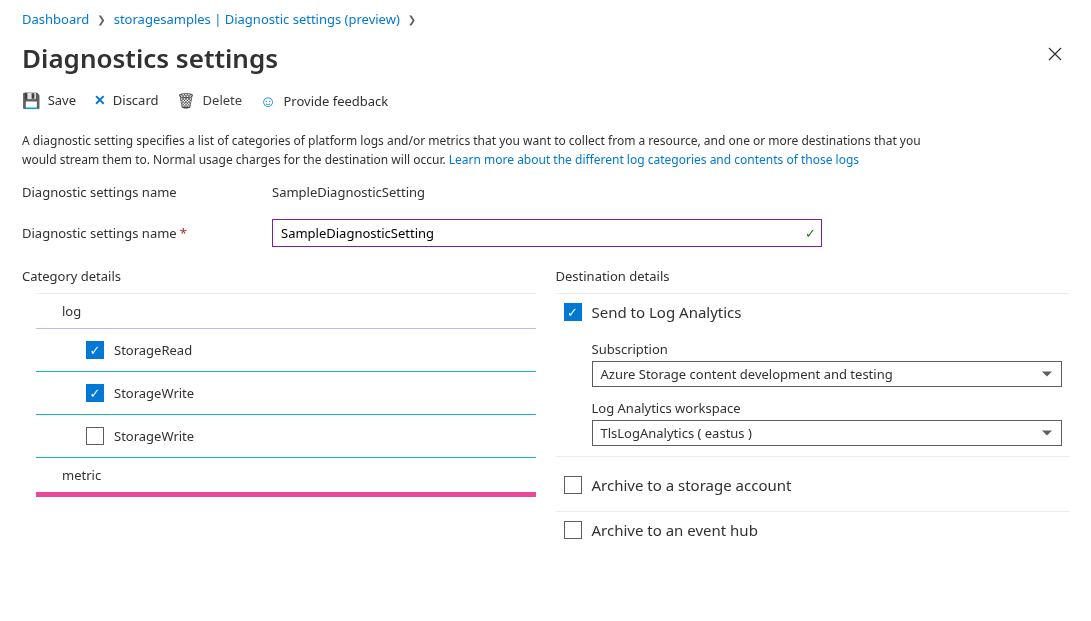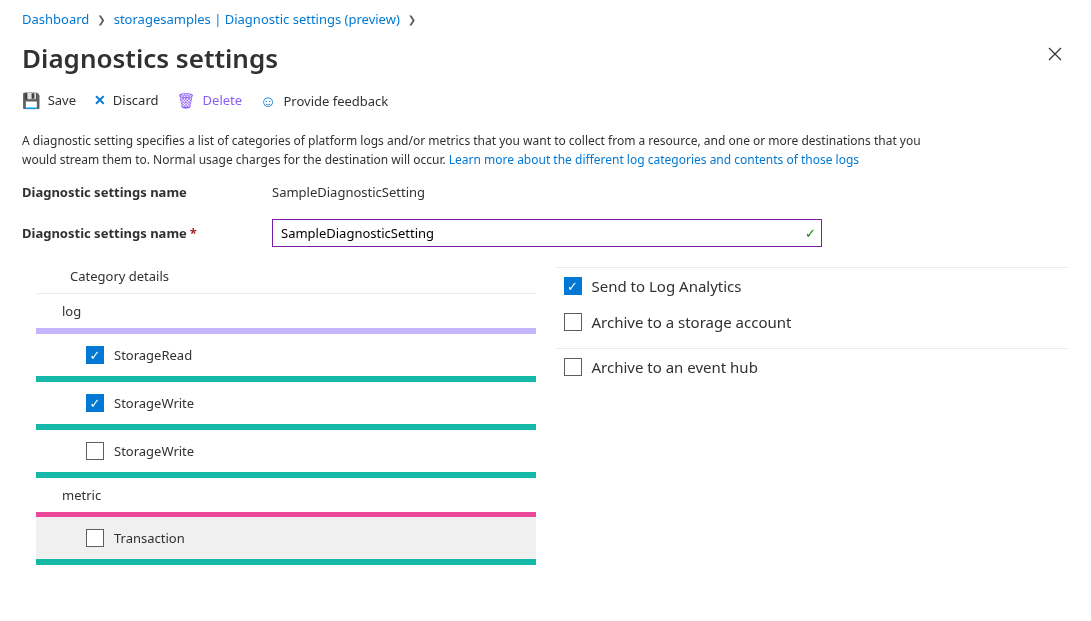--- a/index.html
+++ b/index.html
@@ -49,7 +49,7 @@
     color: #323130;
     font-size: 13px;
   }
-  .tb-btn.disabled { color: #8b5cf6; cursor: default; }
+  .tb-btn.disabled { color: #404040; cursor: default; }
   .icon-save::before { content: "\1F4BE"; color:#0078d4; font-size:15px; }
   .icon-discard::before { content:"\2715"; color:#0078d4; font-size:14px; font-weight:600;}
   .icon-delete::before { content:"\1F5D1"; font-size:15px; }

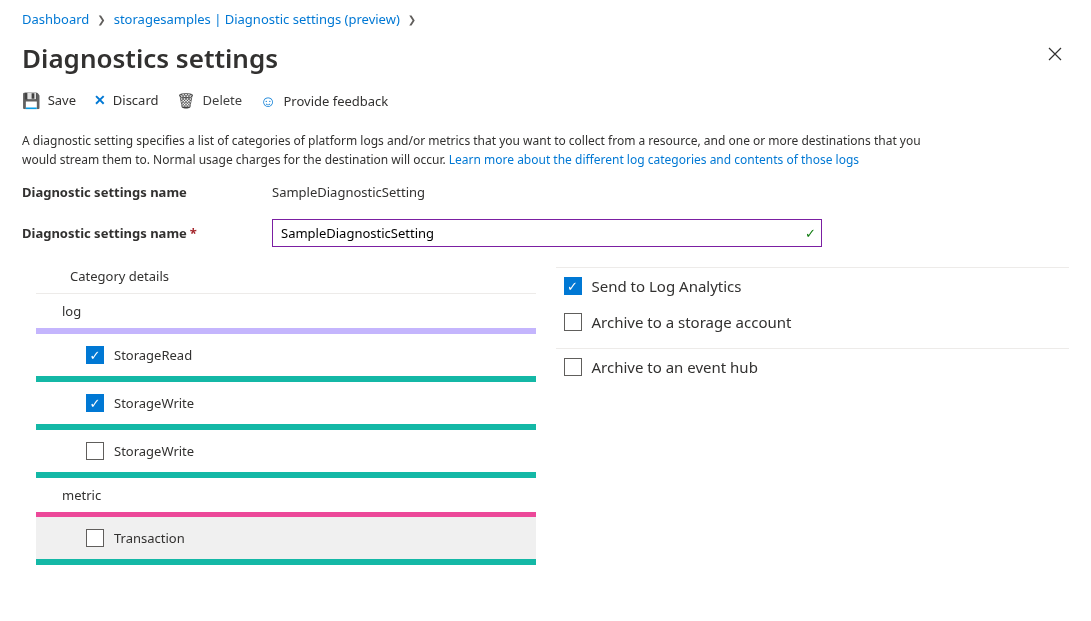--- a/index.html
+++ b/index.html
@@ -60,7 +60,7 @@
     display:flex; align-items:center; margin-top:14px;
     font-size:13px;
   }
-  .field-label { width:250px; font-weight:700; }
+  .field-label { width:250px; font-weight:400; }
   .req { color:#a4262c; margin-left:3px; }
   .name-input-wrap {
     position:relative;

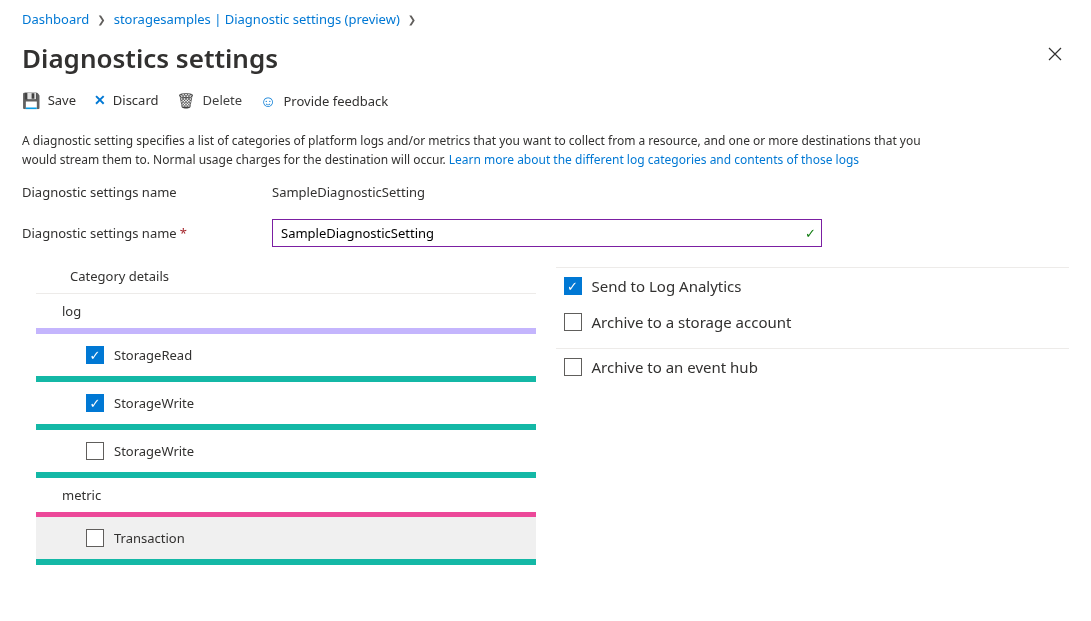--- a/index.html
+++ b/index.html
@@ -83,7 +83,7 @@
     display:flex; gap:20px; margin-top:20px;
   }
   .col { flex:1; min-width:0; }
-  .col-title { font-size:13px; margin-bottom:8px;margin-left:48px; }
+  .col-title { font-size:13px; margin-bottom:8px; }
   .sub-section-label {
     font-size:13px; padding:8px 0 8px 26px;
     border-bottom:6px solid #c4b5fd;

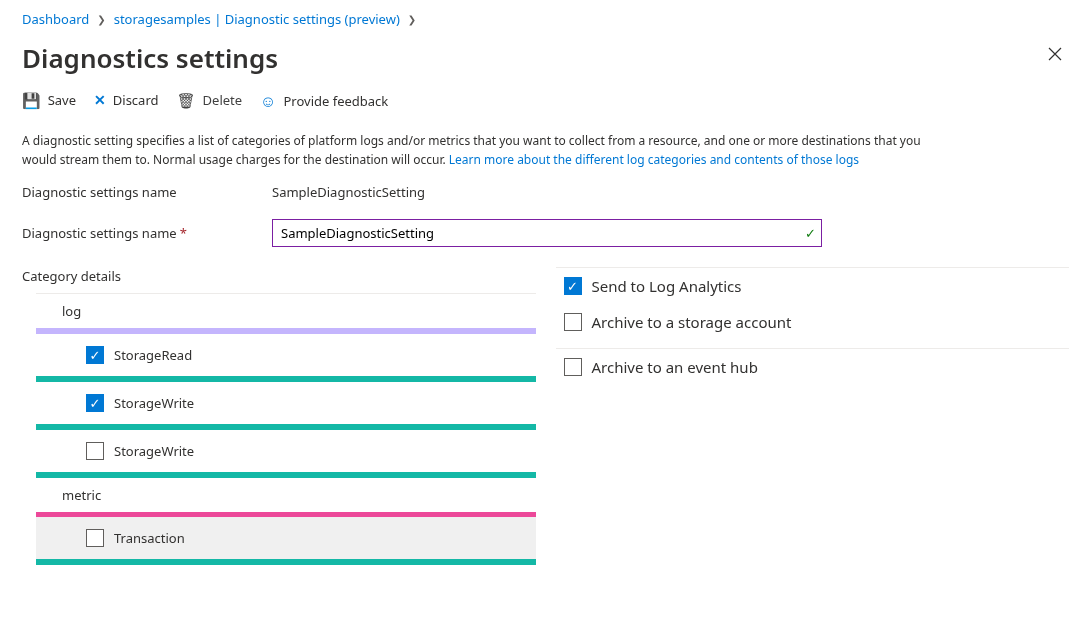--- a/index.html
+++ b/index.html
@@ -228,6 +228,7 @@
     </div>
 
     <div class="col">
+      <div class="col-title">Destination details</div>
 
       <div class="top-border">
         <div class="dest-row">

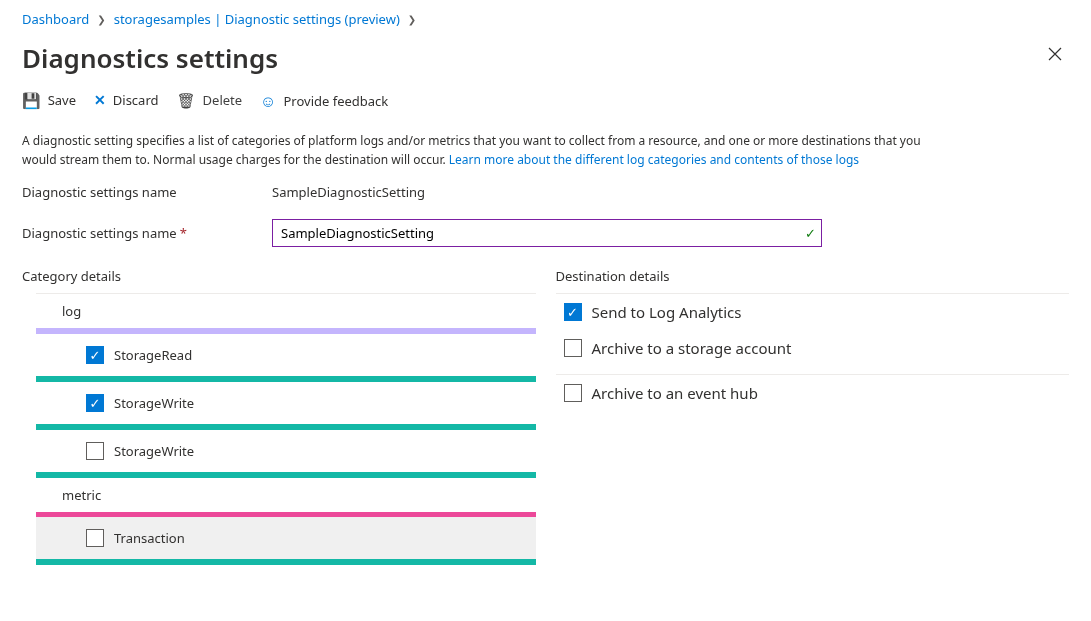--- a/index.html
+++ b/index.html
@@ -86,7 +86,7 @@
   .col-title { font-size:13px; margin-bottom:8px; }
   .sub-section-label {
     font-size:13px; padding:8px 0 8px 26px;
-    border-bottom:6px solid #c4b5fd;
+    border-bottom:1px solid #c4b5fd;
   }
   .chk-row {
     display:flex; align-items:center; gap:10px;

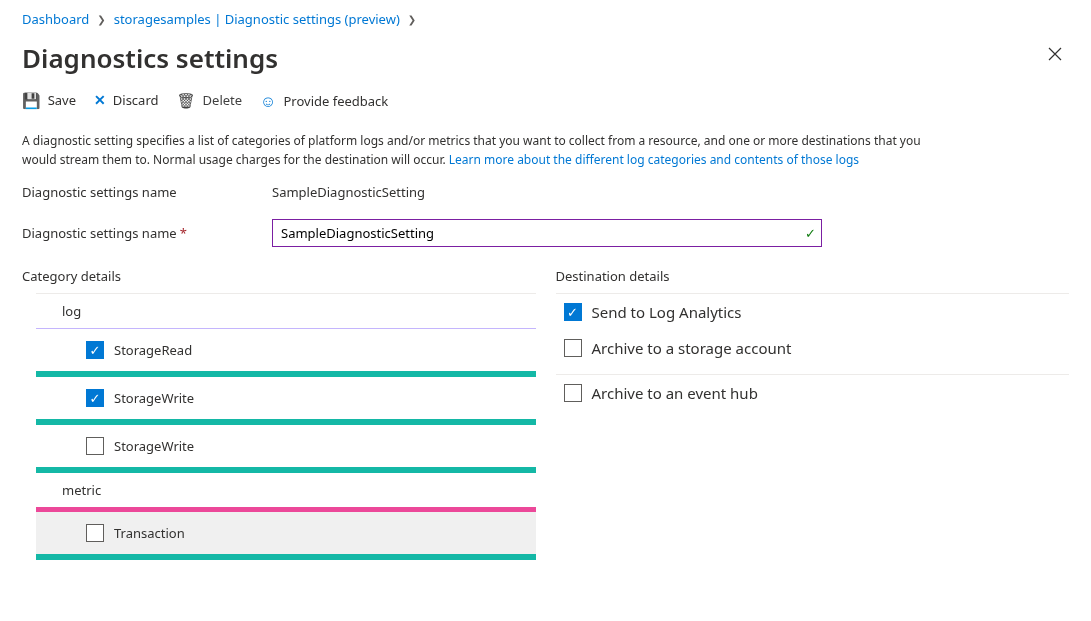--- a/index.html
+++ b/index.html
@@ -91,7 +91,7 @@
   .chk-row {
     display:flex; align-items:center; gap:10px;
     padding:12px 0 12px 50px;
-    border-bottom:6px solid #14b8a6;
+    border-bottom:1px solid #14b8a6;
     font-size:13px;
   }
   .chk-row.selected-bg { background:#f0f0f0; }

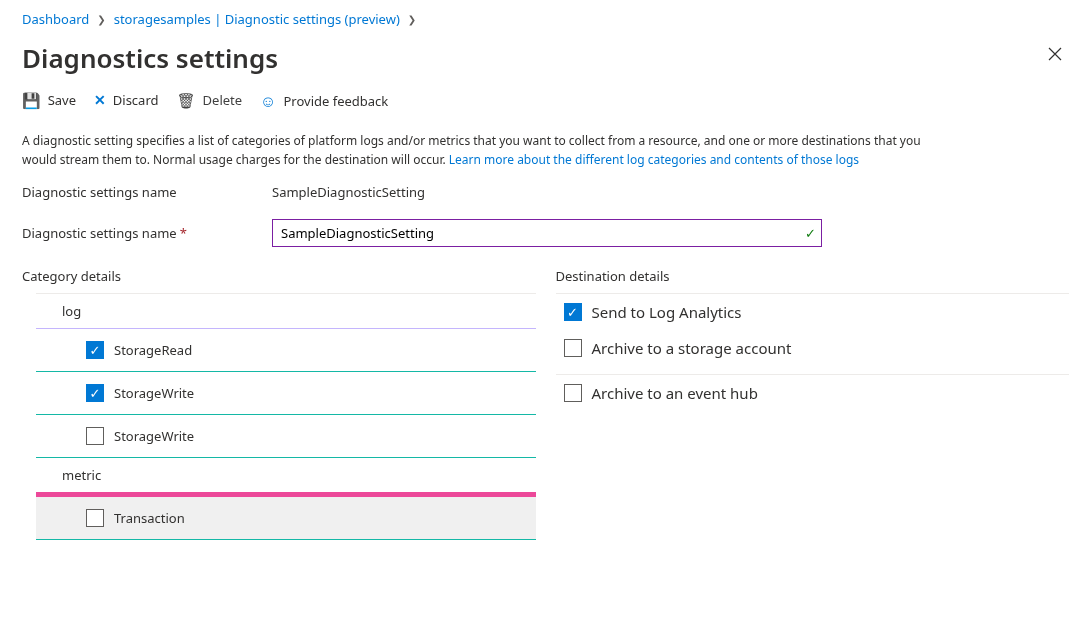--- a/index.html
+++ b/index.html
@@ -236,6 +236,17 @@
           <span>Send to Log Analytics</span>
         </div>
 
+        <div class="dest-block">
+          <div class="form-label">Subscription</div>
+          <div class="select">
+            <span>Azure Storage content development and testing</span>
+          </div>
+
+          <div class="form-label" style="margin-top:12px;">Log Analytics workspace</div>
+          <div class="select">
+            <span>TlsLogAnalytics ( eastus )</span>
+          </div>
+        </div>
 
         <div class="dest-row">
           <span class="chk"></span>

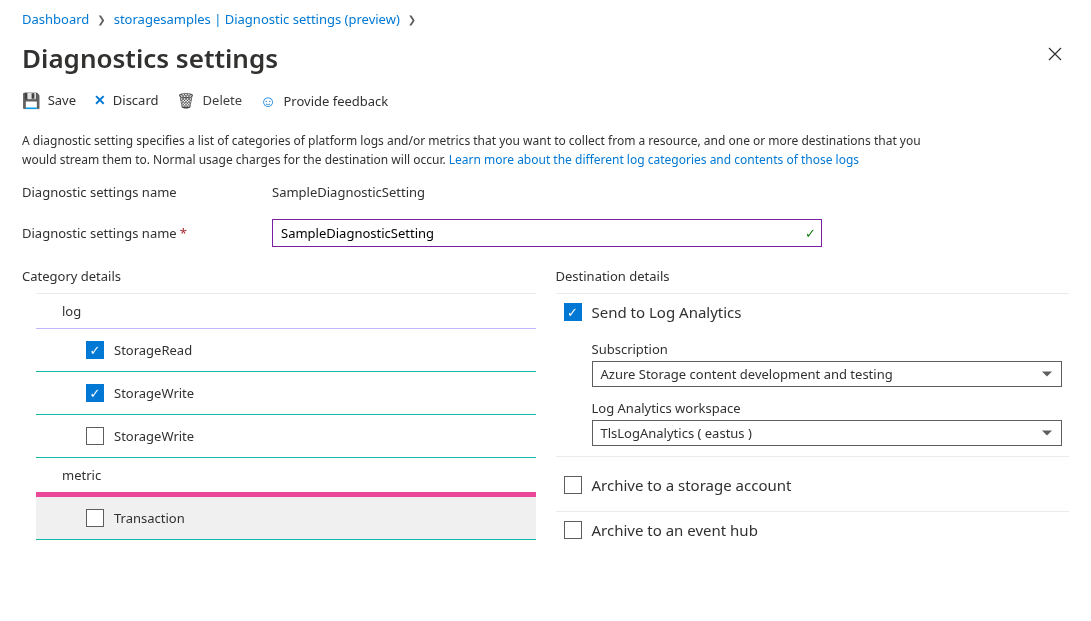--- a/index.html
+++ b/index.html
@@ -220,10 +220,6 @@
 
         <div class="sub-section-label" style="border-bottom:5px solid #ec4899;">metric</div>
 
-        <div class="chk-row selected-bg">
-          <span class="chk"></span>
-          <span>Transaction</span>
-        </div>
       </div>
     </div>
 

